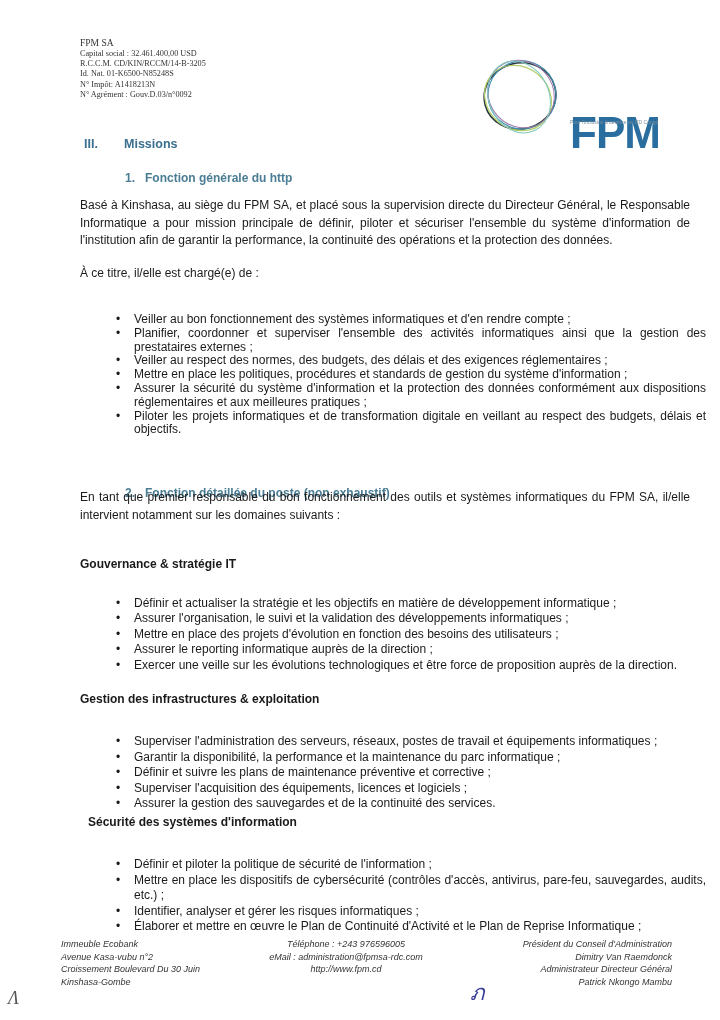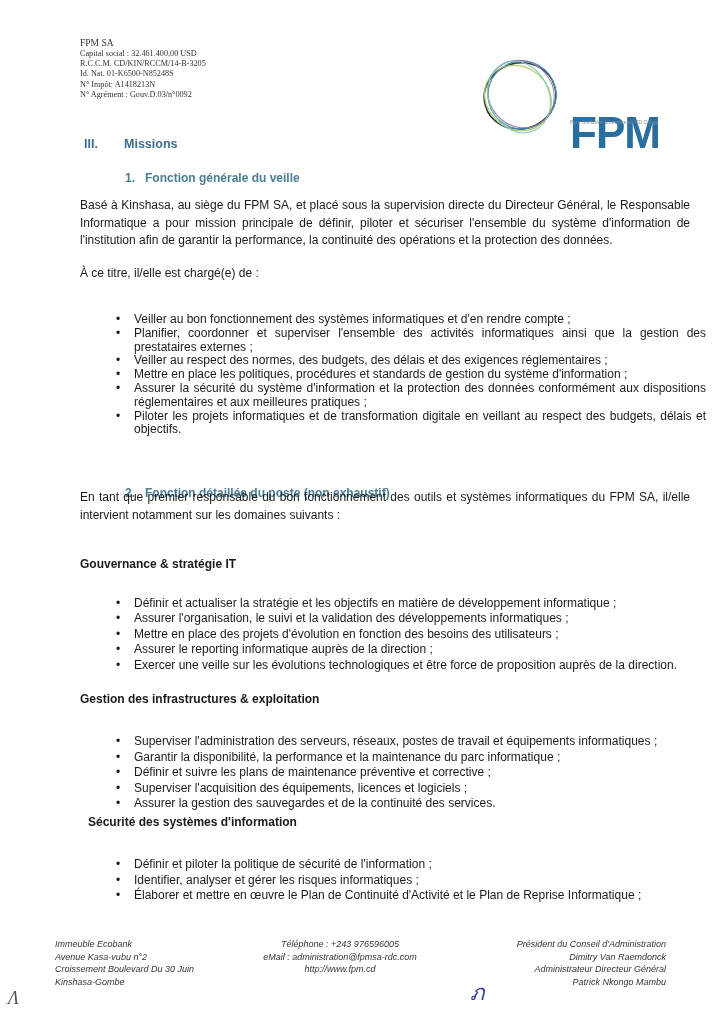--- a/index.html
+++ b/index.html
@@ -55,7 +55,7 @@
 </div>
 
 <div class="h2" style="left:125px; top:171px;">
-  <span class="num">1.</span><span>Fonction générale du veille</span>
+  <span class="num">1.</span><span>Fonction générale du http</span>
 </div>
 
 <div class="para" style="top:197px;">Basé à Kinshasa, au siège du FPM SA, et placé sous la supervision directe du Directeur Général, le Responsable Informatique a pour mission principale de définir, piloter et sécuriser l'ensemble du système d'information de l'institution afin de garantir la performance, la continuité des opérations et la protection des données.</div>

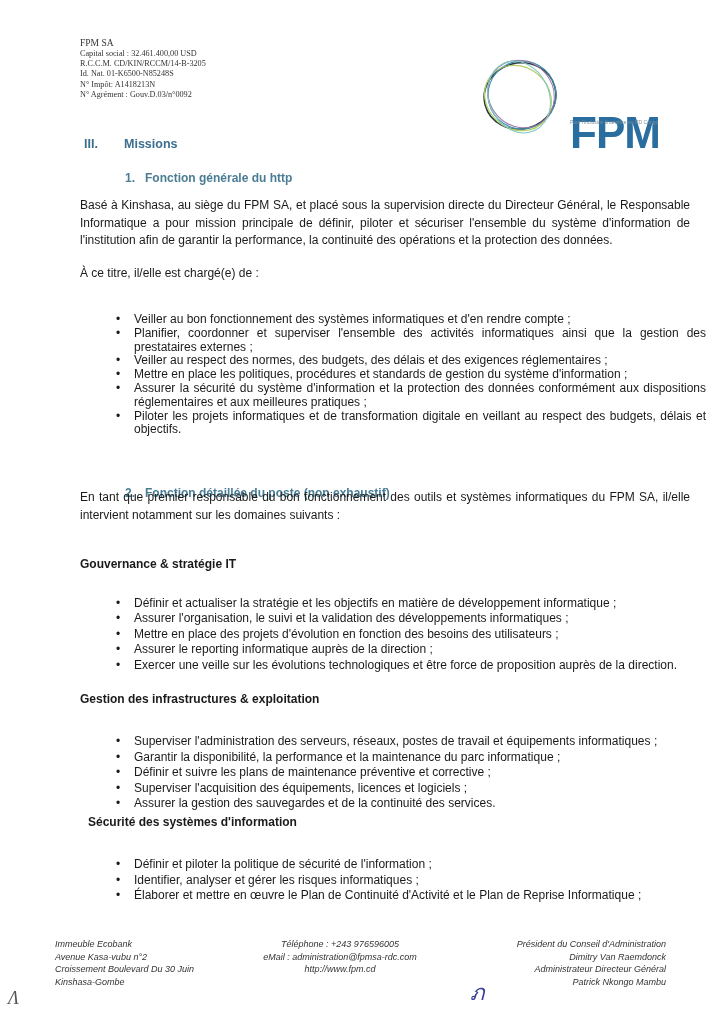--- a/index.html
+++ b/index.html
@@ -98,6 +98,7 @@
 <div class="subh" style="left:88px; top:815px;">Sécurité des systèmes d'information</div>
 <ul class="bullets" style="top:841px; line-height:15.6px;">
   <li>Définir et piloter la politique de sécurité de l'information ;</li>
+  <li> Mettre en place les dispositifs de cybersécurité (contrôles d'accès, antivirus, pare-feu, sauvegardes, audits, etc.) ;</li>
   <li>Identifier, analyser et gérer les risques informatiques ;</li>
   <li>Élaborer et mettre en œuvre le Plan de Continuité d'Activité et le Plan de Reprise Informatique ;</li>
 </ul>

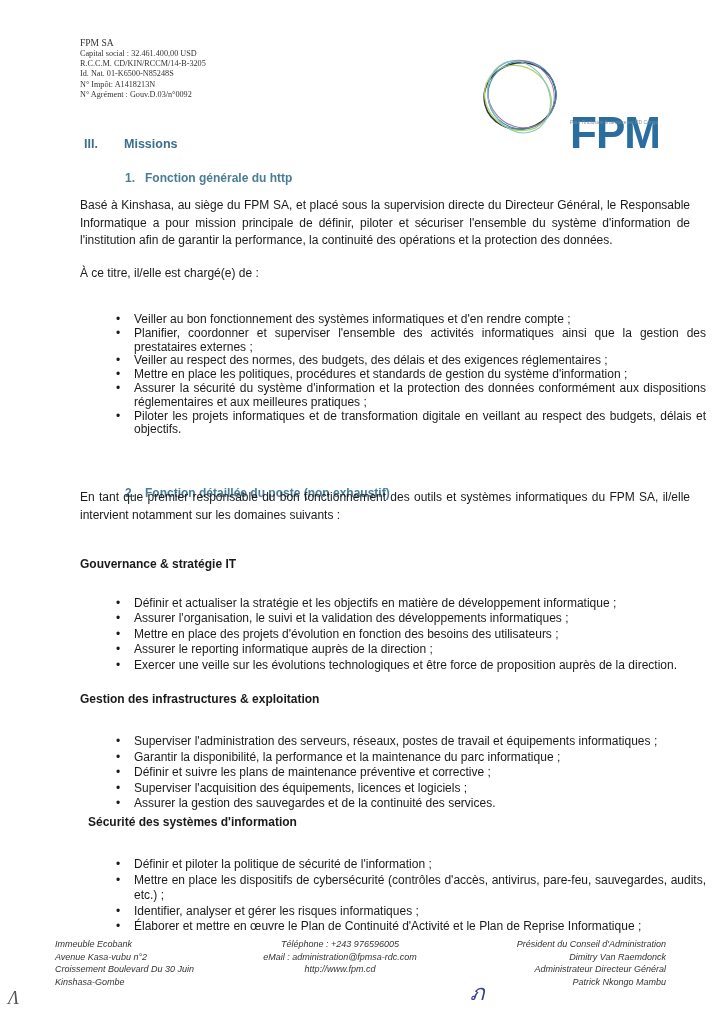--- a/index.html
+++ b/index.html
@@ -20,7 +20,7 @@
   .bullets li { position: relative; padding-left: 18px; text-align: justify; }
   .bullets li::before { content: "\2022"; position: absolute; left: 0; top: 0; }
   .subh { position: absolute; left: 80px; font-size: 12px; font-weight: bold; }
-  .footer { position: absolute; top: 938px; font-size: 9px; line-height: 12.5px; font-style: italic; color: #333; }
+  .footer { position: absolute; top: 938px; font-size: 9px; line-height: 12.5px; font-style: italic; color: #333; margin-left: 6px; }
   .f-left { left: 55px; }
   .f-mid { left: 240px; width: 200px; text-align: center; }
   .f-right { right: 54px; text-align: right; }

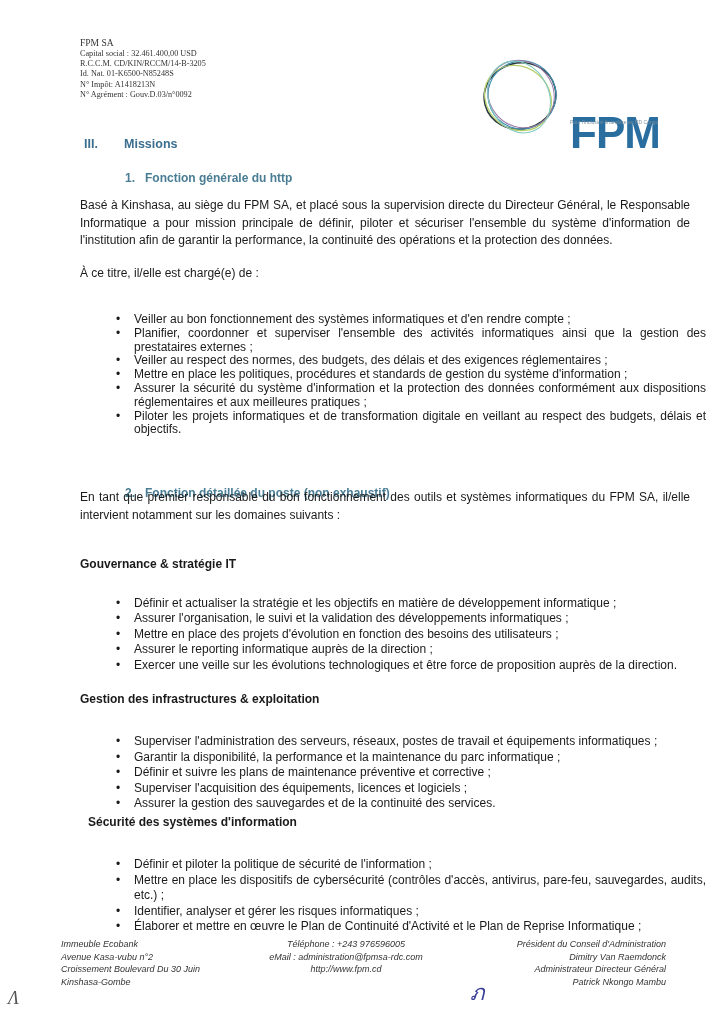--- a/index.html
+++ b/index.html
@@ -23,7 +23,7 @@
   .footer { position: absolute; top: 938px; font-size: 9px; line-height: 12.5px; font-style: italic; color: #333; margin-left: 6px; }
   .f-left { left: 55px; }
   .f-mid { left: 240px; width: 200px; text-align: center; }
-  .f-right { right: 54px; text-align: right; }
+  .f-right { right: 48px; text-align: right; }
   .initials { position: absolute; font-family: "Liberation Serif", serif; color: #3a3f9a; font-style: italic; }
 </style>
 </head>

